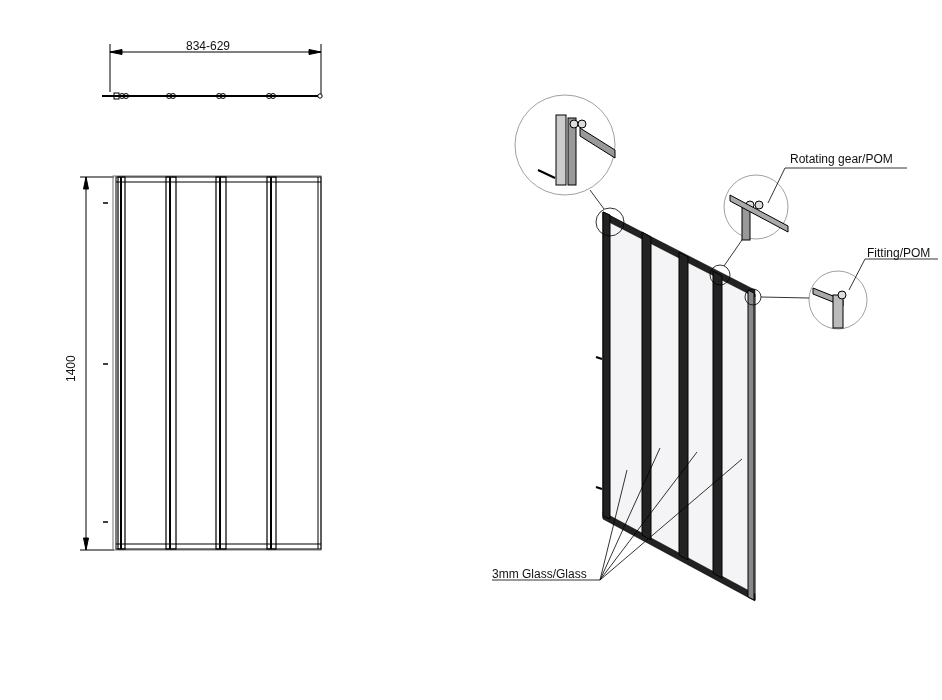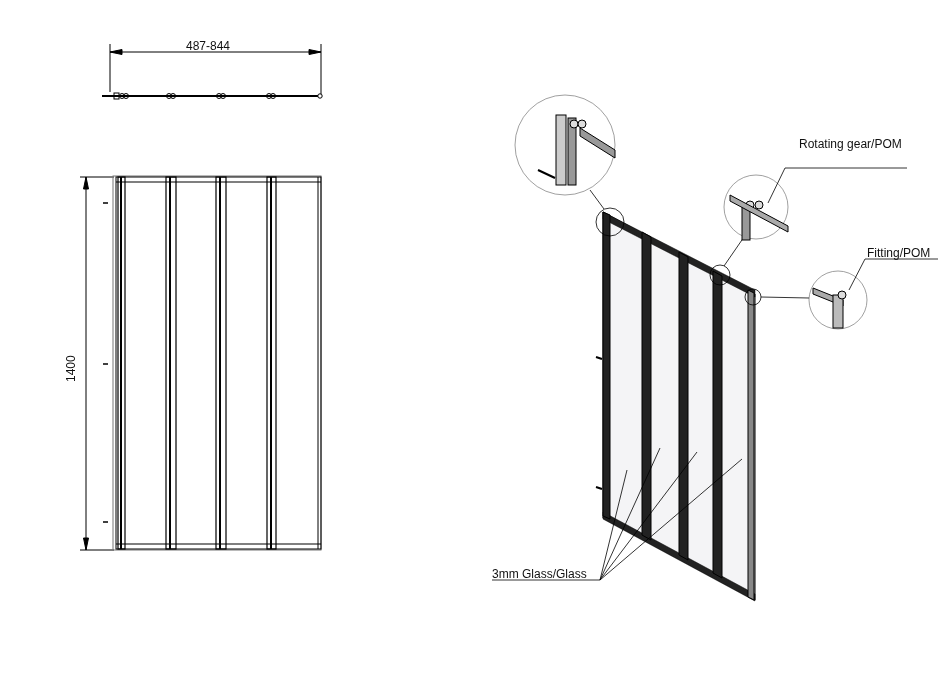--- a/index.html
+++ b/index.html
@@ -11,7 +11,7 @@
 </head>
 <body>
 
-<div class="lbl dim" style="left:186px;top:39px;">487-844</div>
+<div class="lbl dim" style="left:186px;top:39px;">834-629</div>
 <div class="lbl dim" style="left:64px;top:352px;transform:rotate(-90deg);transform-origin:left top;top:382px;">1400</div>
 
 <svg width="942" height="700">

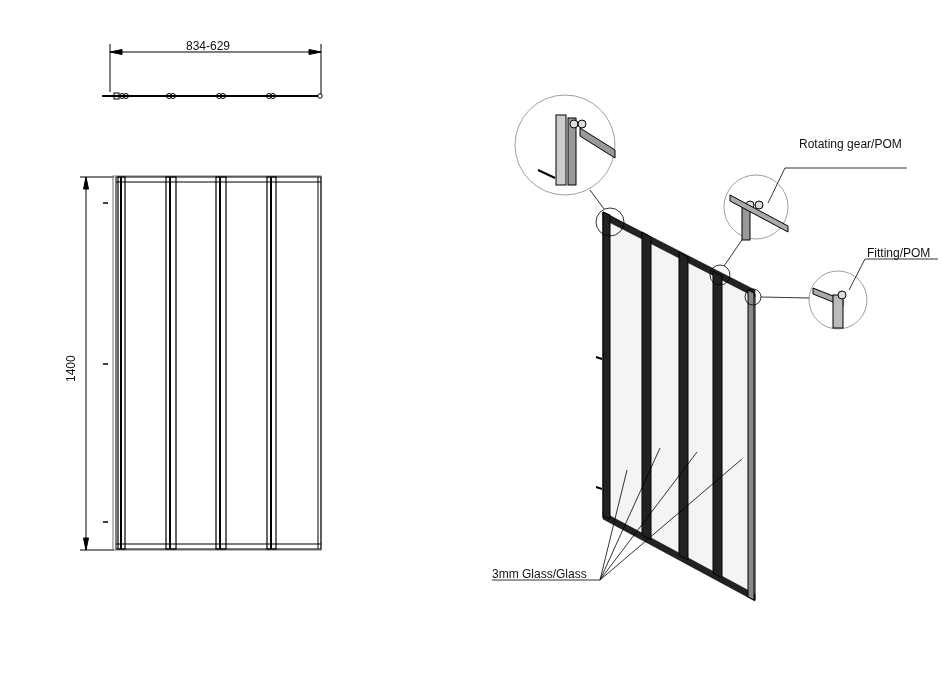--- a/index.html
+++ b/index.html
@@ -127,7 +127,7 @@
   </g>
 </svg>
 
-<div class="lbl" style="left:790px;top:137px;margin-left:9px;">Rotating gear/POM</div>
+<div class="lbl" style="left:790px;top:152px;">Rotating gear/POM</div>
 <div class="lbl" style="left:867px;top:246px;text-align:center;">Fitting/POM</div>
 <div class="lbl" style="left:492px;top:567px;">3mm Glass/Glass</div>
 

